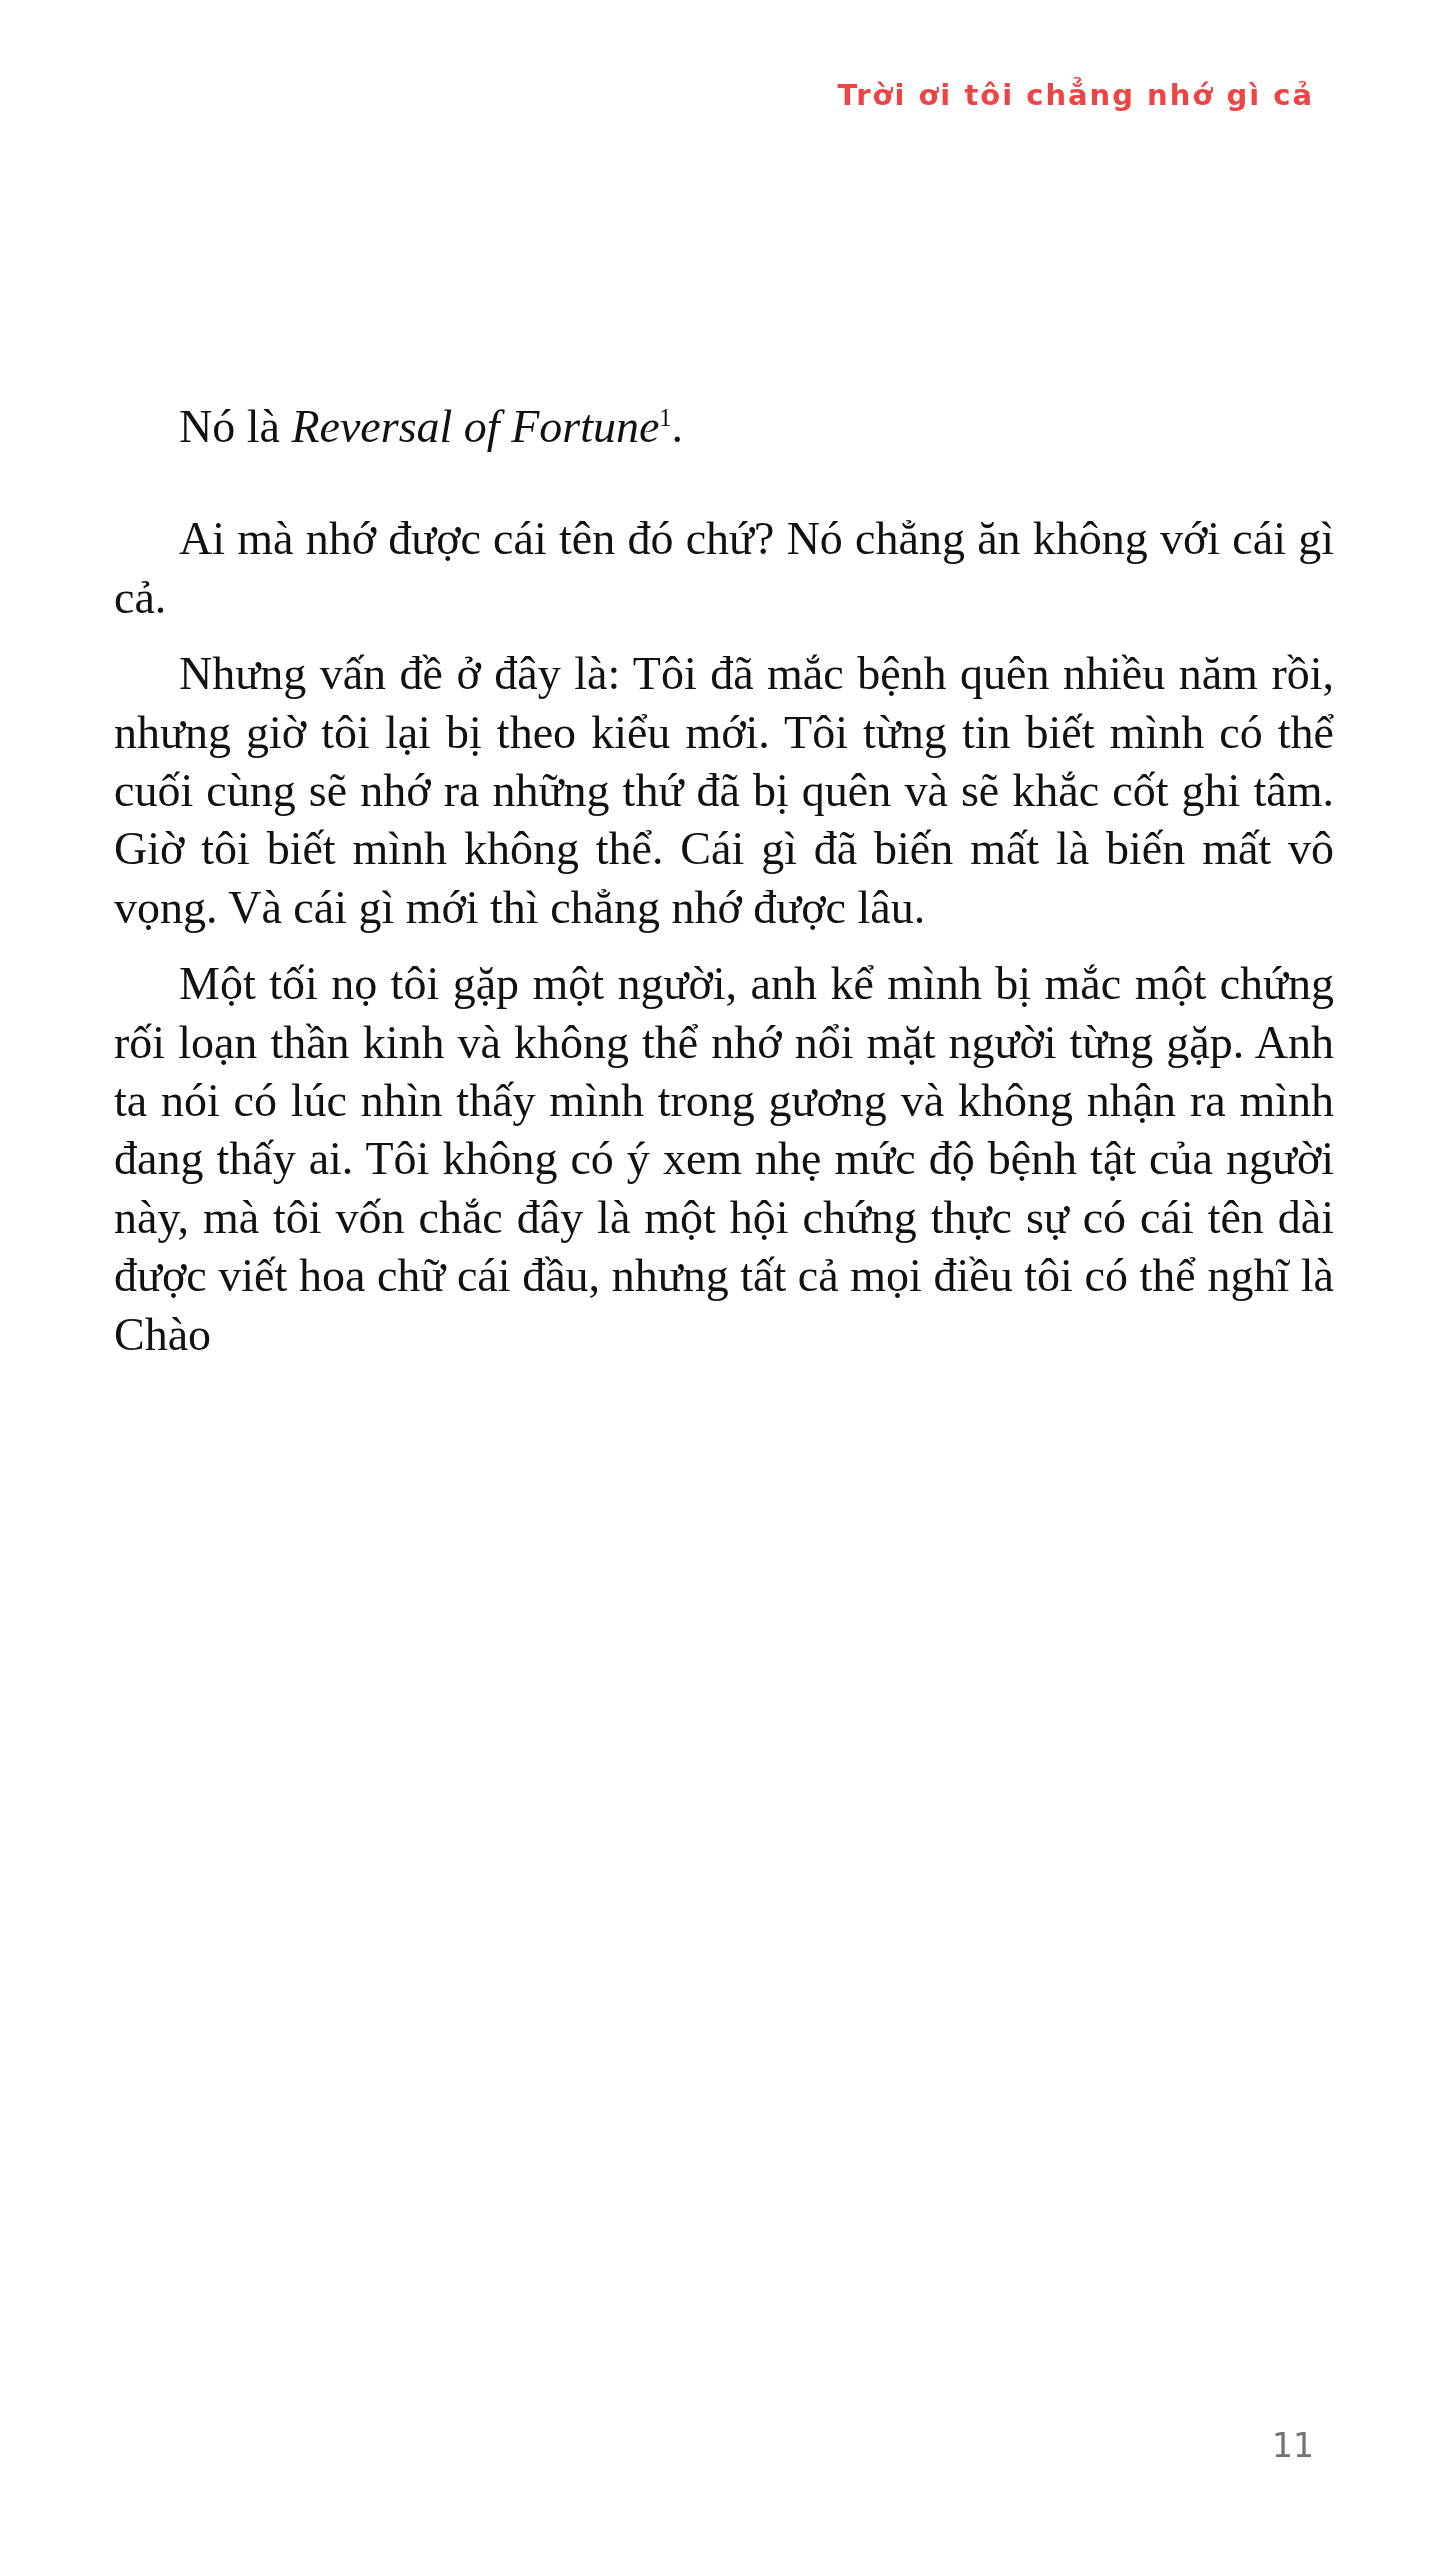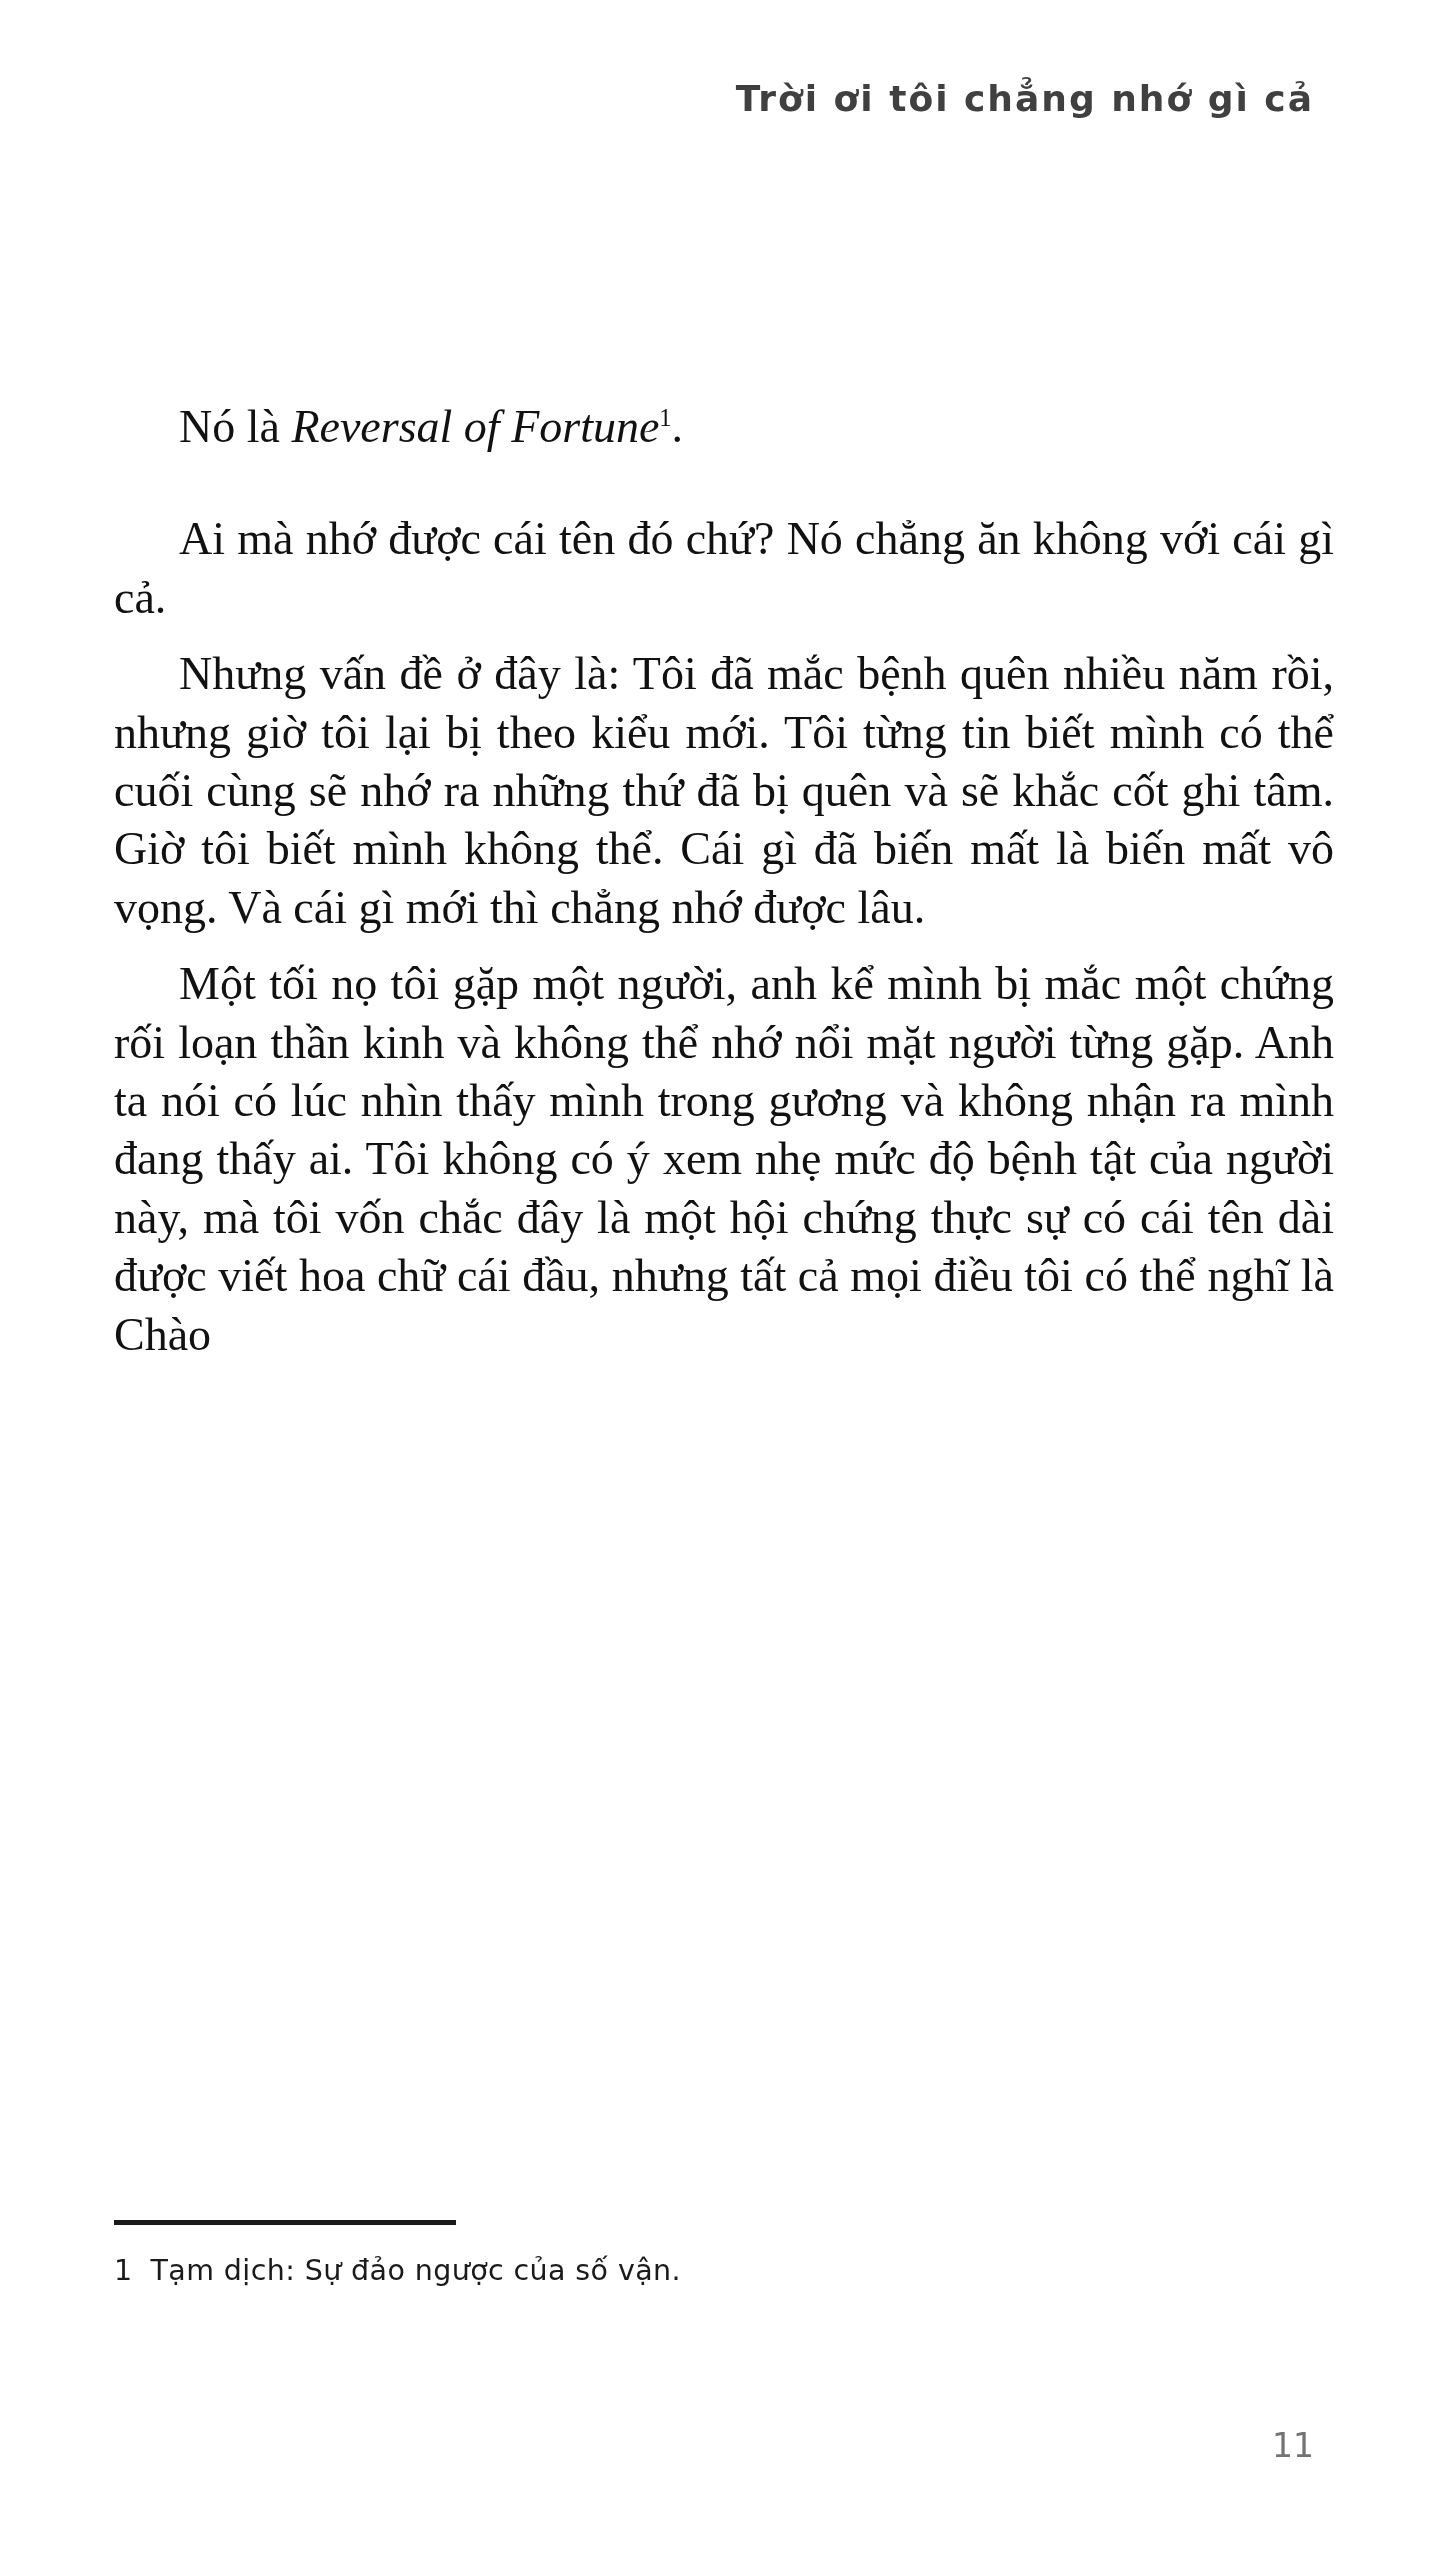--- a/index.html
+++ b/index.html
@@ -29,10 +29,10 @@
     top: 78px;
     right: 137px;
     font-family: "DejaVu Sans", sans-serif;
-    font-size: 36px;
+    font-size: 29px;
     font-weight: 600;
     letter-spacing: 2px;
-    color: #404040;
+    color: #ef4444;
     white-space: nowrap;
   }
   .body-col {

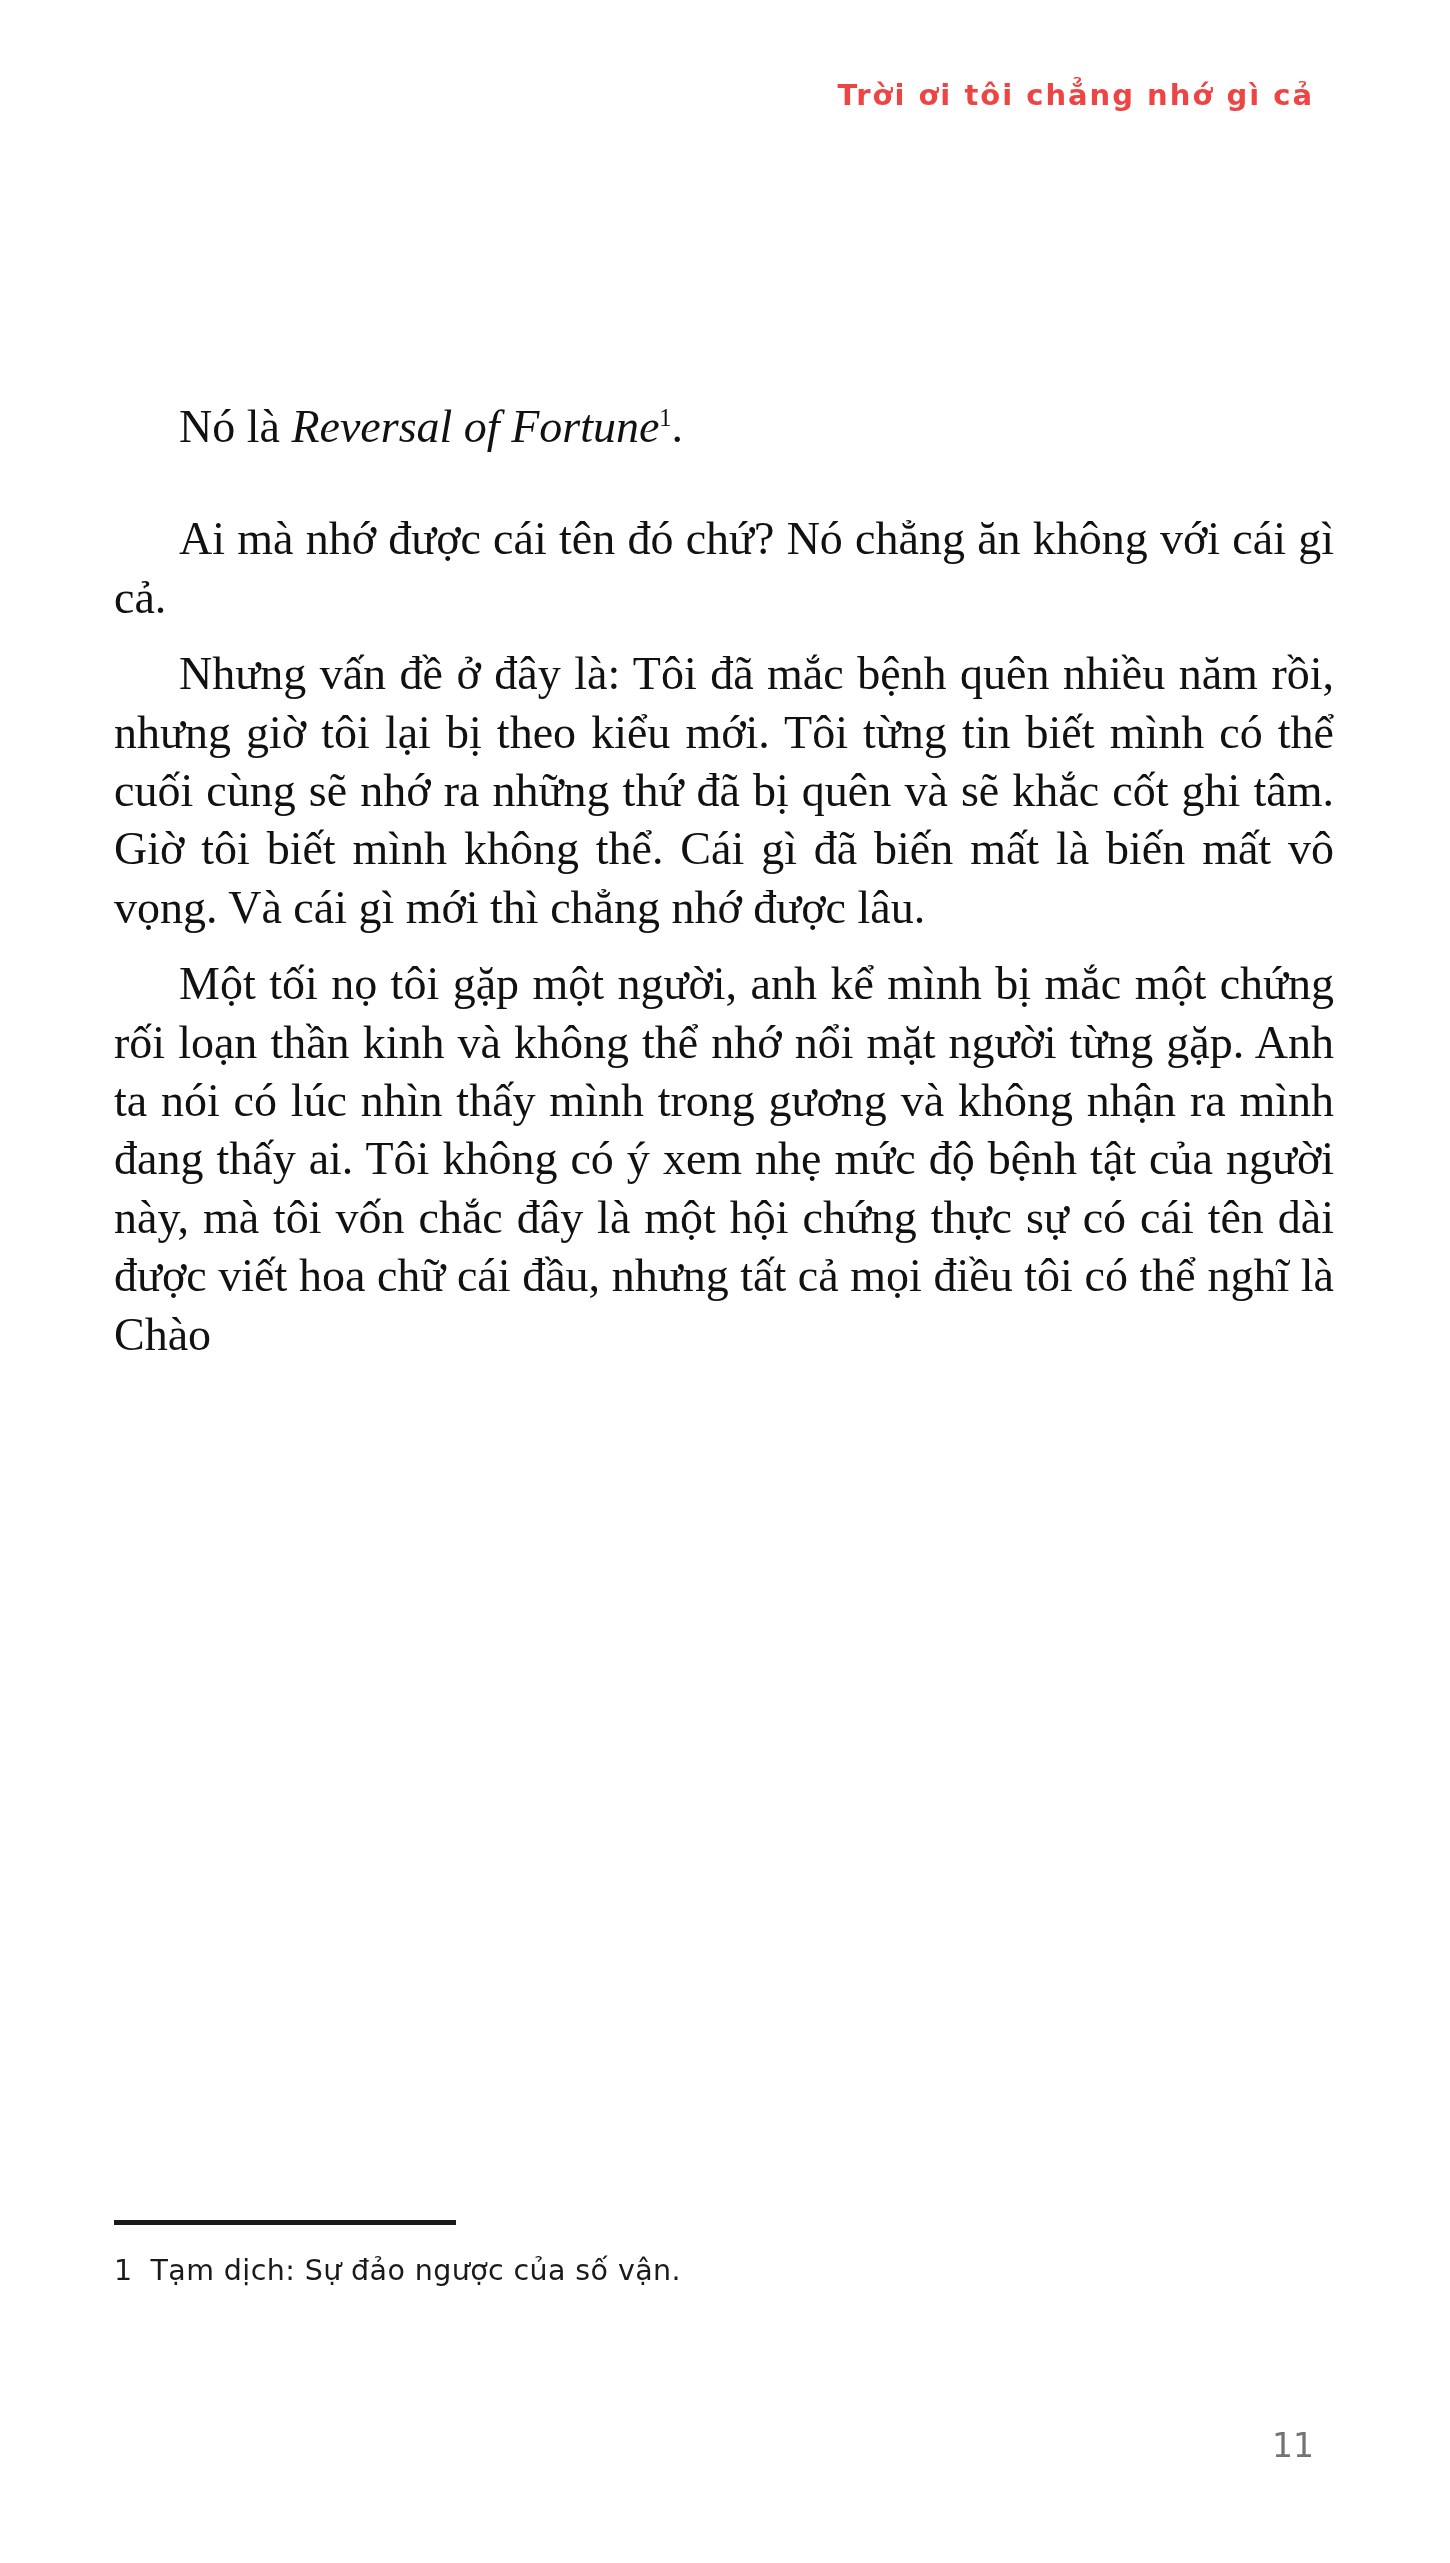--- a/index.html
+++ b/index.html
@@ -121,10 +121,6 @@
 
   </div>
 
-  <div class="footnote-area">
-    <div class="footnote-rule"></div>
-    <div class="footnote-text"><span class="fn-num">1</span><span>Tạm dịch: Sự đảo ngược của số vận.</span></div>
-  </div>
 
   <div class="folio">11</div>
 

